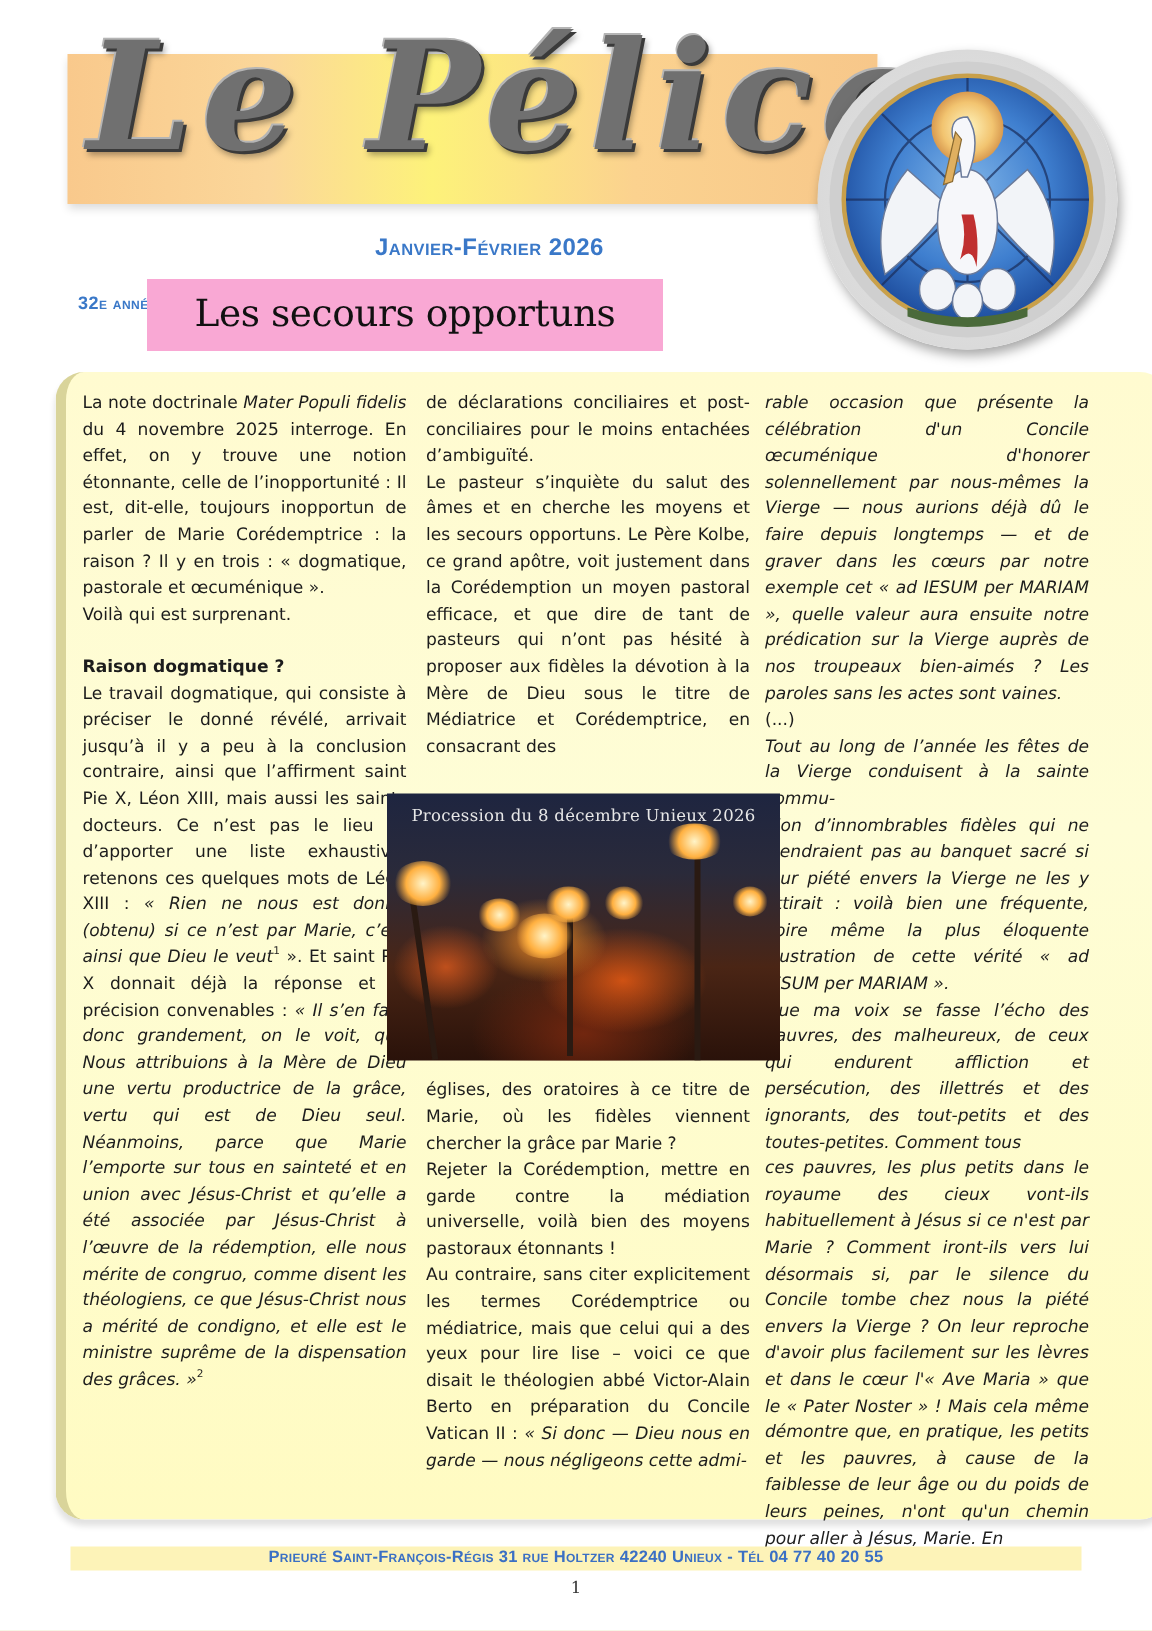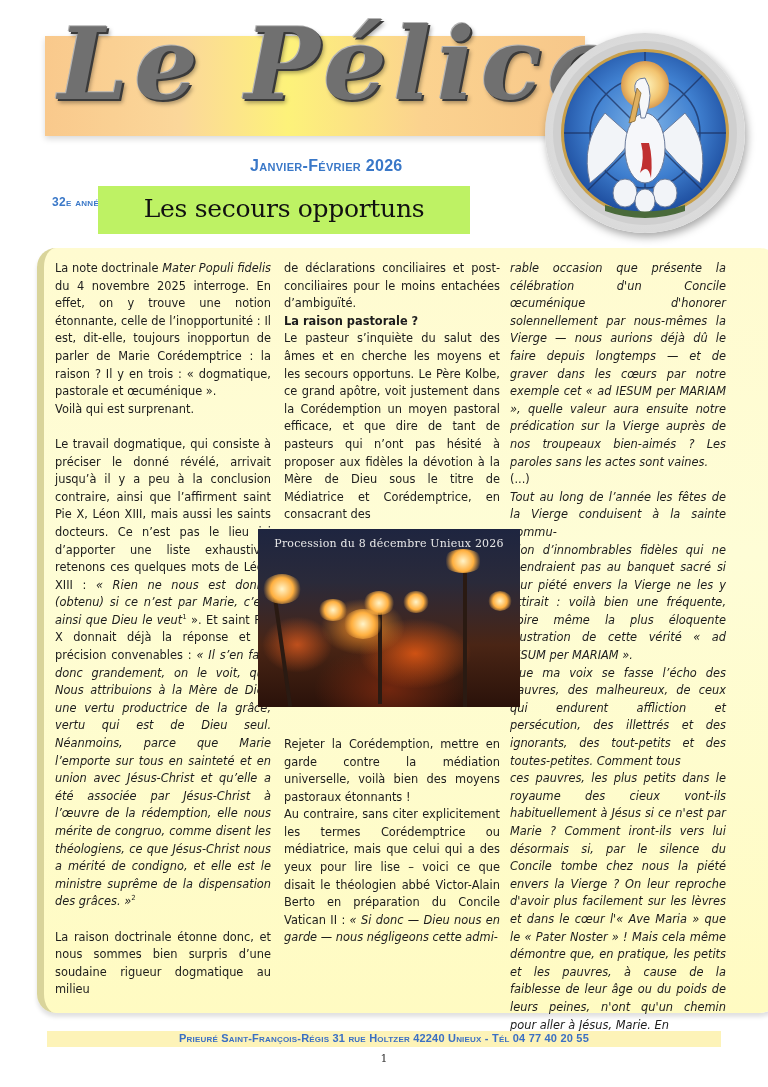--- a/index.html
+++ b/index.html
@@ -38,8 +38,8 @@
 
   
   .headline-box {
-    position: absolute; left: 98px; top: 186px; width: 372px; height: 48px;
-    background: #bef264;
+    position: absolute; left: 98px; top: 186px; width: 344px; height: 48px;
+    background: #f9a8d4;
   }
   .headline {
     position: absolute; left: 0; right: 0; top: 8px; text-align: center;

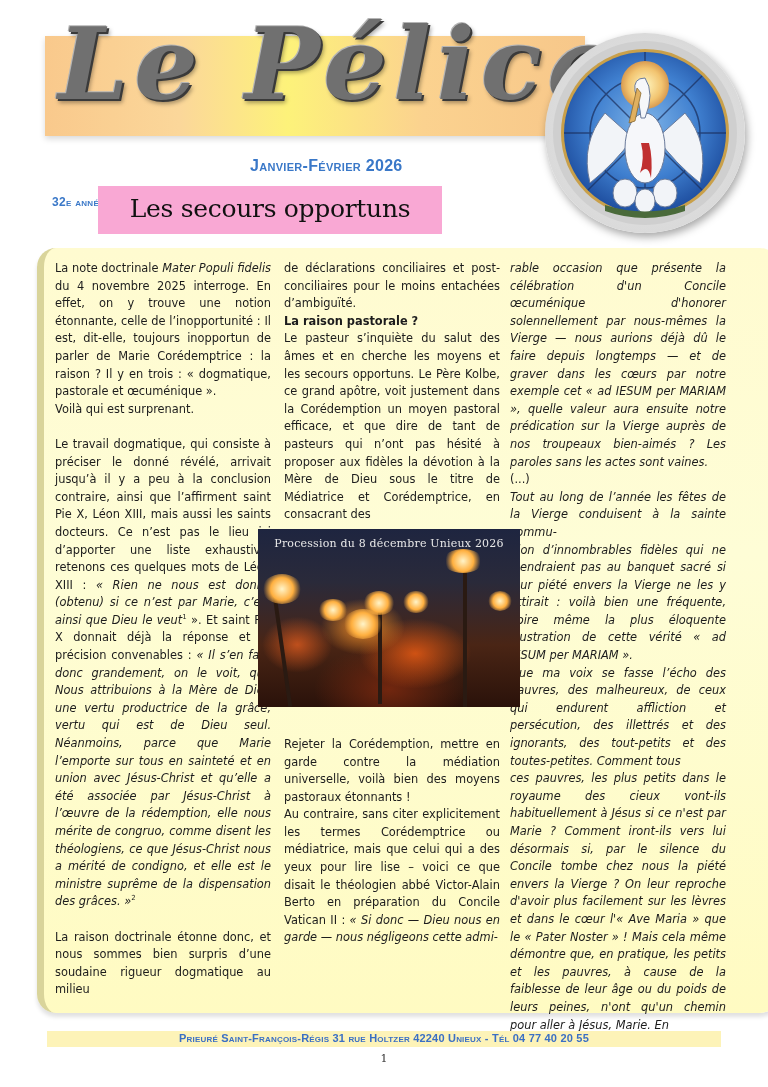--- a/index.html
+++ b/index.html
@@ -173,7 +173,6 @@
 
   <div class="col col2">
     <p>de déclarations conciliaires et post-conciliaires pour le moins entachées d’ambiguïté.</p>
-    <p class="h">La raison pastorale ?</p>
     <p>Le pasteur s’inquiète du salut des âmes et en cherche les moyens et les secours opportuns. Le Père Kolbe, ce grand apôtre, voit justement dans la Corédemption un moyen pastoral efficace, et que dire de tant de pasteurs qui n’ont pas hésité à proposer aux fidèles la dévotion à la Mère de Dieu sous le titre de Médiatrice et Corédemptrice, en consacrant des</p>
     <div style="height: 212px;"></div>
     <p>Rejeter la Corédemption, mettre en garde contre la médiation universelle, voilà bien des moyens pastoraux étonnants !</p>

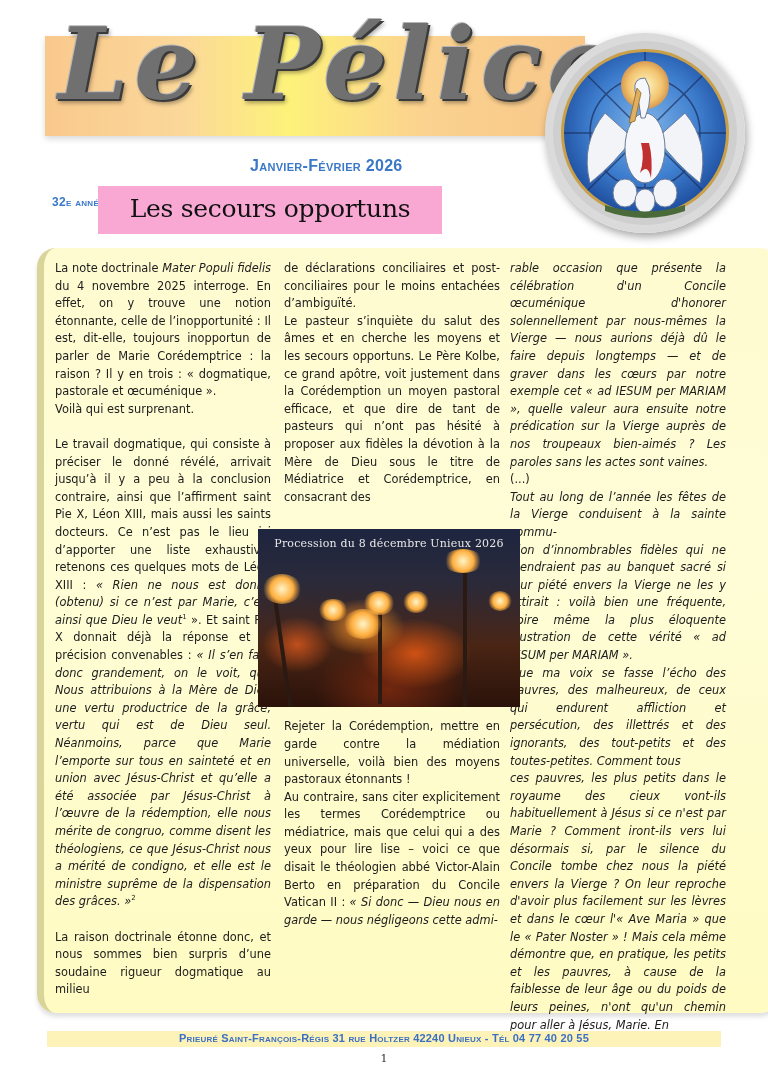--- a/index.html
+++ b/index.html
@@ -166,6 +166,7 @@
     <p><span>La note doctrinale </span><i>Mater Populi fidelis</i><span> du 4 novembre 2025 interroge. En effet, on y trouve une notion étonnante, celle de l’inopportunité : Il est, dit-elle, toujours inopportun de parler de Marie Corédemptrice : la raison ? Il y en trois : « dogmatique, pastorale et œcuménique ».</span></p>
     <p>Voilà qui est surprenant.</p>
     <div class="gap"></div>
+    <p class="h">Raison dogmatique ?</p>
     <p><span>Le travail dogmatique, qui consiste à préciser le donné révélé, arrivait jusqu’à il y a peu à la conclusion contraire, ainsi que l’affirment saint Pie X, Léon XIII, mais aussi les saints docteurs. Ce n’est pas le lieu ici d’apporter une liste exhaustive, retenons ces quelques mots de Léon XIII : </span><i>« Rien ne nous est donné (obtenu) si ce n’est par Marie, c’est ainsi que Dieu le veut</i><sup>1</sup><span> ». Et saint Pie X donnait déjà la réponse et la précision convenables : </span><i>« Il s’en faut donc grandement, on le voit, que Nous attribuions à la Mère de Dieu une vertu productrice de la grâce, vertu qui est de Dieu seul. Néanmoins, parce que Marie l’emporte sur tous en sainteté et en union avec Jésus-Christ et qu’elle a été associée par Jésus-Christ à l’œuvre de la rédemption, elle nous mérite de congruo, comme disent les théologiens, ce que Jésus-Christ nous a mérité de condigno, et elle est le ministre suprême de la dispensation des grâces. »</i><sup>2</sup></p>
     <div class="gap"></div>
     <p>La raison doctrinale étonne donc, et nous sommes bien surpris d’une soudaine rigueur dogmatique au milieu</p>

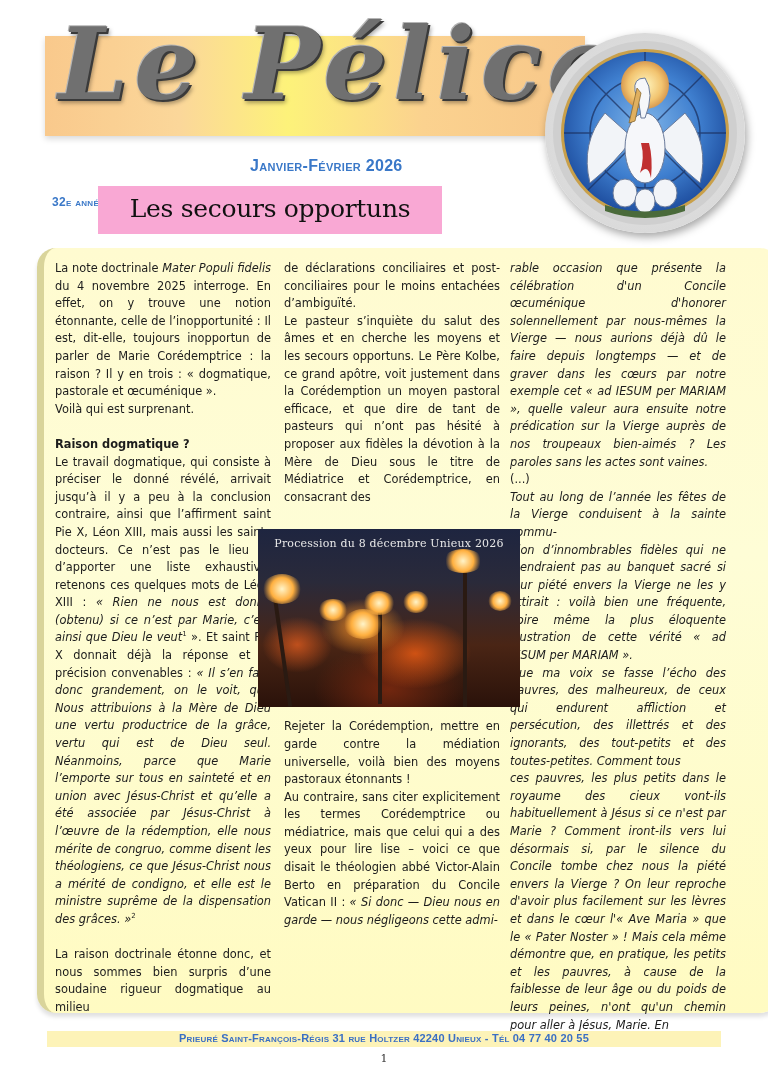--- a/index.html
+++ b/index.html
@@ -176,6 +176,7 @@
     <p>de déclarations conciliaires et post-conciliaires pour le moins entachées d’ambiguïté.</p>
     <p>Le pasteur s’inquiète du salut des âmes et en cherche les moyens et les secours opportuns. Le Père Kolbe, ce grand apôtre, voit justement dans la Corédemption un moyen pastoral efficace, et que dire de tant de pasteurs qui n’ont pas hésité à proposer aux fidèles la dévotion à la Mère de Dieu sous le titre de Médiatrice et Corédemptrice, en consacrant des</p>
     <div style="height: 212px;"></div>
+    <p>églises, des oratoires à ce titre de Marie, où les fidèles viennent chercher la grâce par Marie ?</p>
     <p>Rejeter la Corédemption, mettre en garde contre la médiation universelle, voilà bien des moyens pastoraux étonnants !</p>
     <p><span>Au contraire, sans citer explicitement les termes Corédemptrice ou médiatrice, mais que celui qui a des yeux pour lire lise – voici ce que disait le théologien abbé Victor-Alain Berto en préparation du Concile Vatican II : </span><i>« Si donc — Dieu nous en garde — nous négligeons cette admi-</i></p>
   </div>

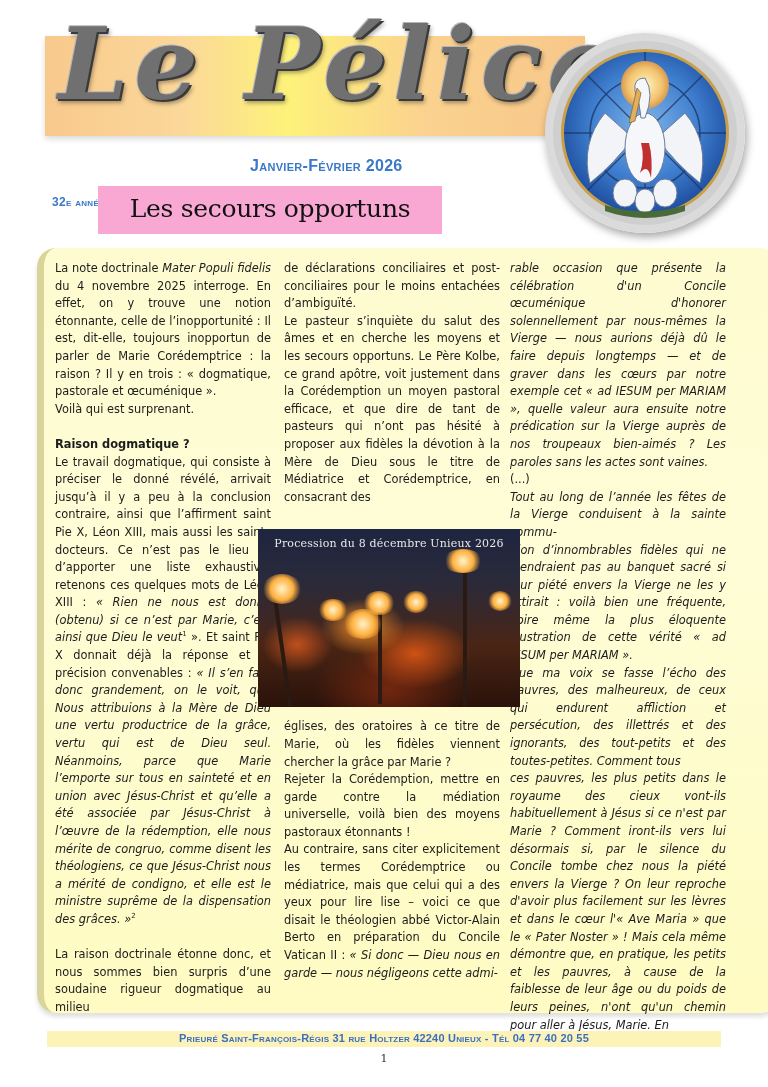--- a/index.html
+++ b/index.html
@@ -169,7 +169,6 @@
     <p class="h">Raison dogmatique ?</p>
     <p><span>Le travail dogmatique, qui consiste à préciser le donné révélé, arrivait jusqu’à il y a peu à la conclusion contraire, ainsi que l’affirment saint Pie X, Léon XIII, mais aussi les saints docteurs. Ce n’est pas le lieu ici d’apporter une liste exhaustive, retenons ces quelques mots de Léon XIII : </span><i>« Rien ne nous est donné (obtenu) si ce n’est par Marie, c’est ainsi que Dieu le veut</i><sup>1</sup><span> ». Et saint Pie X donnait déjà la réponse et la précision convenables : </span><i>« Il s’en faut donc grandement, on le voit, que Nous attribuions à la Mère de Dieu une vertu productrice de la grâce, vertu qui est de Dieu seul. Néanmoins, parce que Marie l’emporte sur tous en sainteté et en union avec Jésus-Christ et qu’elle a été associée par Jésus-Christ à l’œuvre de la rédemption, elle nous mérite de congruo, comme disent les théologiens, ce que Jésus-Christ nous a mérité de condigno, et elle est le ministre suprême de la dispensation des grâces. »</i><sup>2</sup></p>
     <div class="gap"></div>
-    <p>La raison doctrinale étonne donc, et nous sommes bien surpris d’une soudaine rigueur dogmatique au milieu</p>
   </div>
 
   <div class="col col2">

